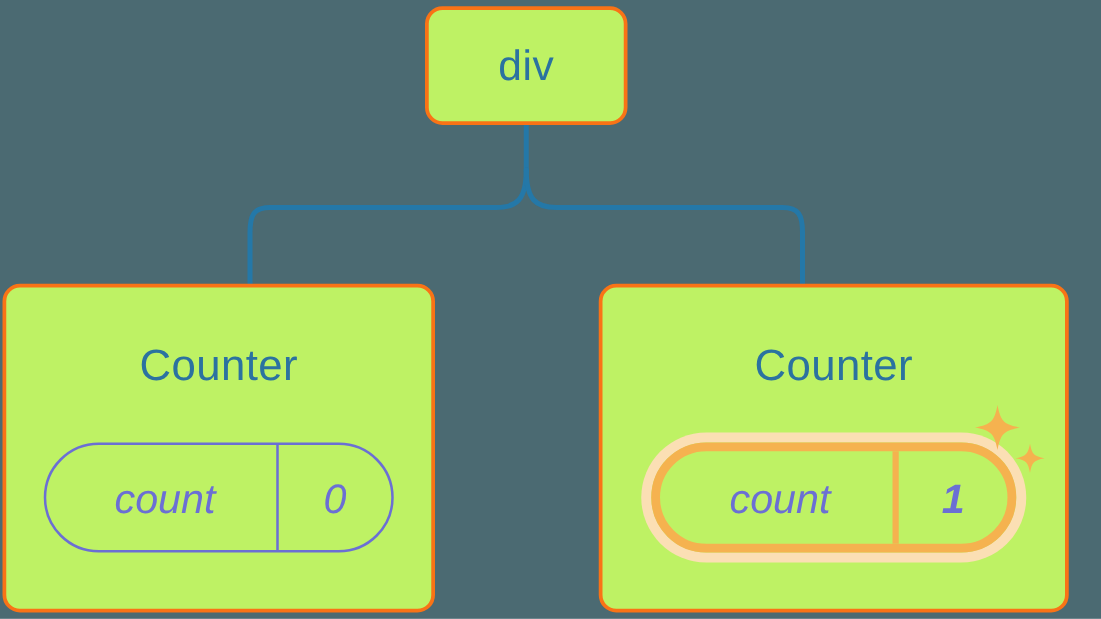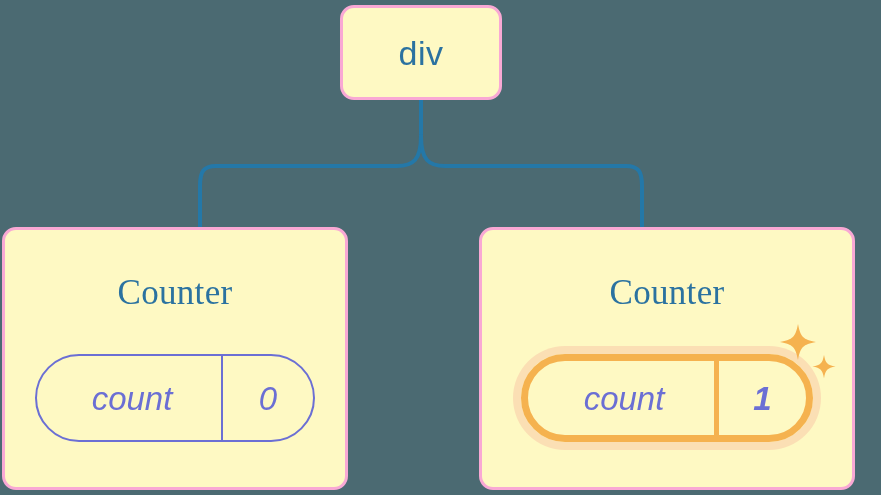--- a/index.html
+++ b/index.html
@@ -31,8 +31,8 @@
   
   .node {
     position: absolute;
-    background: #fef9c3;
-    border: 3px solid #f9a8d4;
+    background: #bef264;
+    border: 3px solid #f97316;
     border-radius: 14px;
     box-sizing: border-box;
   }

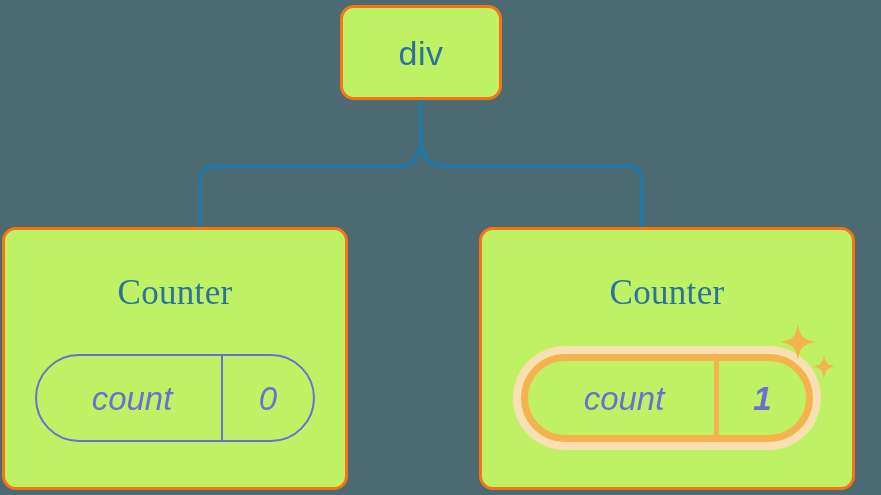--- a/index.html
+++ b/index.html
@@ -81,7 +81,6 @@
     color: #2b72a0;
     line-height: 1;
     letter-spacing: 0.3px;
-    font-family: Liberation Serif, serif;
   }
 
   

